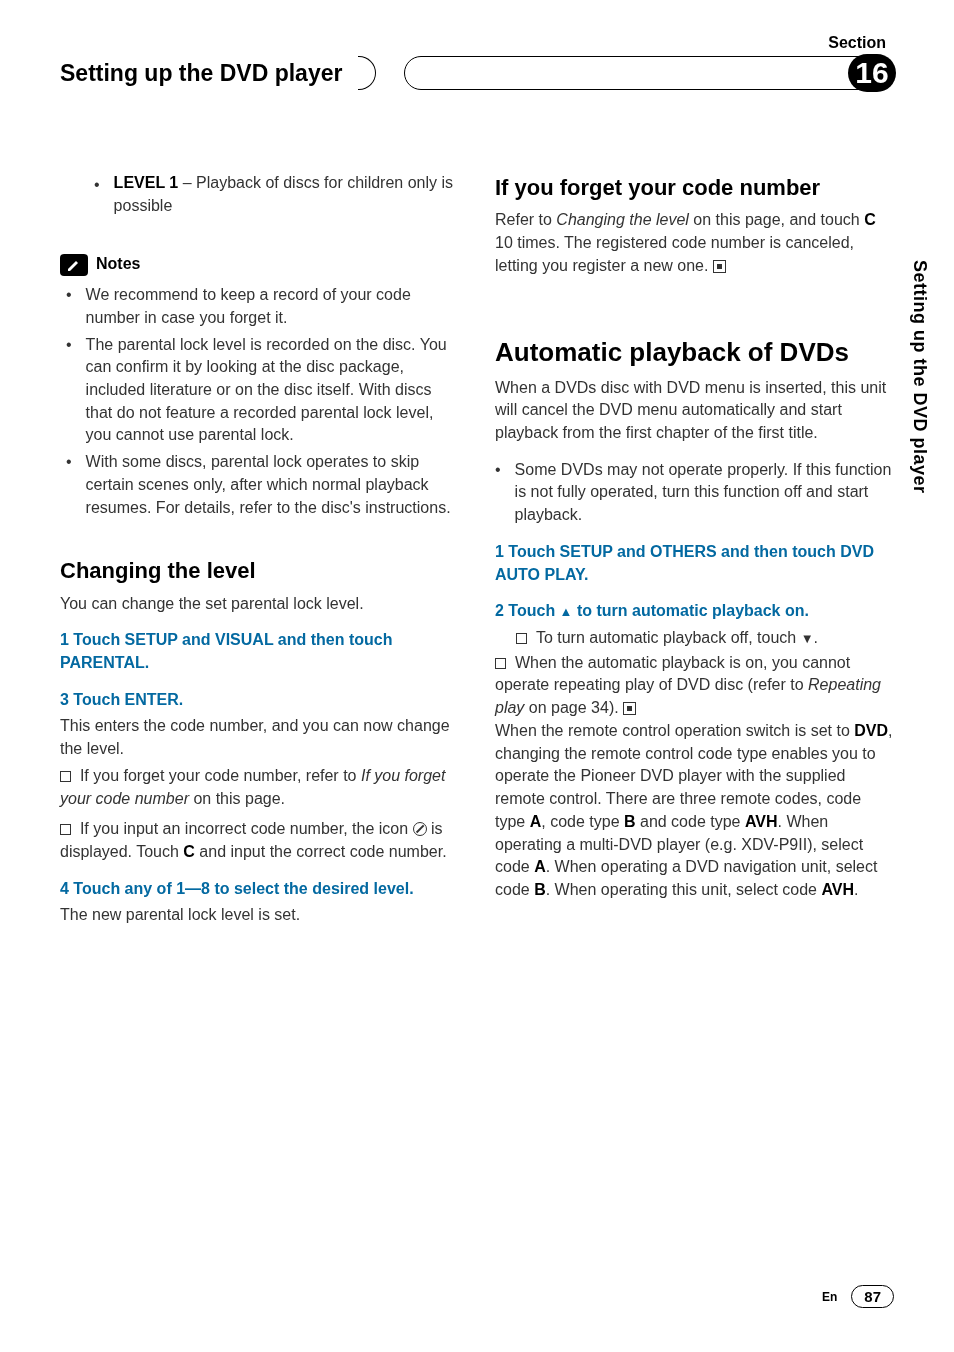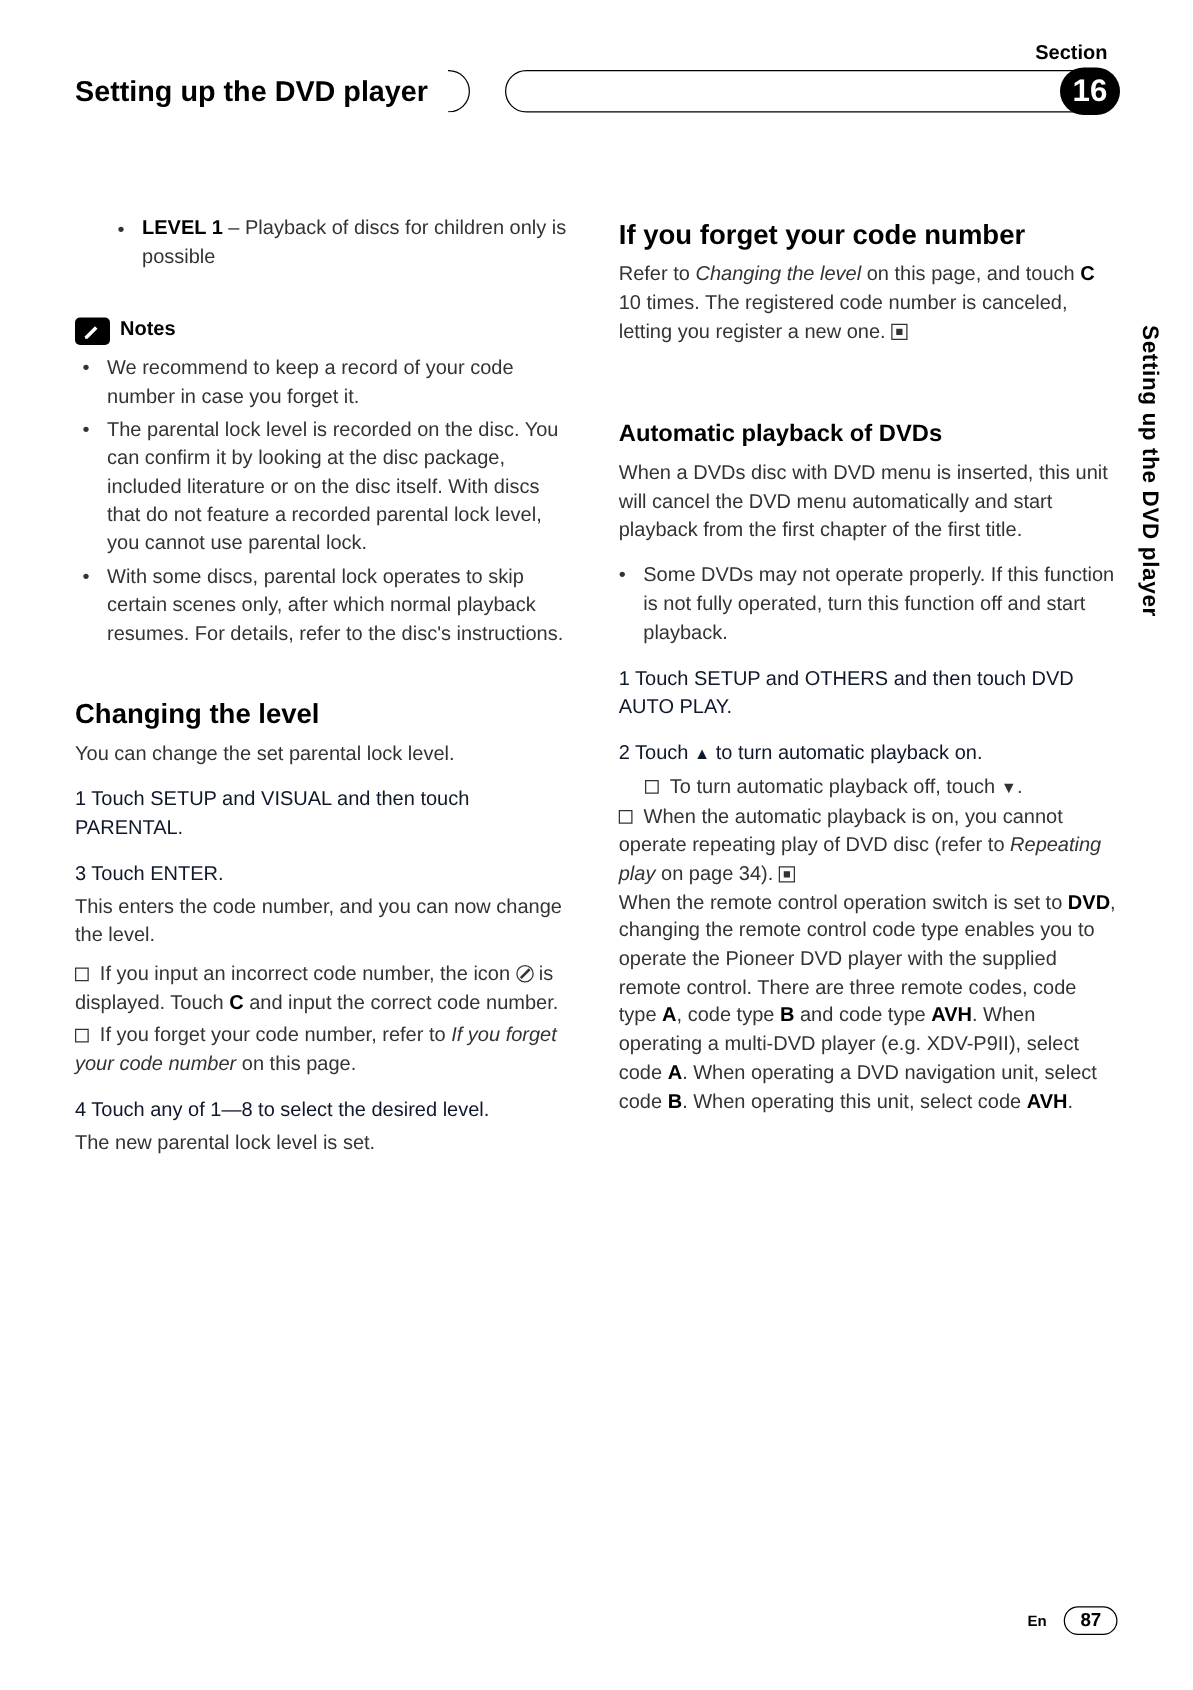--- a/index.html
+++ b/index.html
@@ -14,7 +14,7 @@
   .chapter-title { font-size: 23px; font-weight: 900; padding-right: 18px; }
   .chapter-left-cap { position: absolute; top: 0; height: 34px; width: 18px; border: 1.6px solid #000; border-left: none; border-top-right-radius: 17px; border-bottom-right-radius: 17px; }
   .chapter-pill { position: absolute; right: 0; top: 0; height: 34px; width: 490px; border: 1.6px solid #000; border-radius: 17px; background: #fff; }
-  .chapter-num-badge { position: absolute; right: -2px; top: -2px; height: 38px; width: 48px; background: #000; color: #fff; font-weight: 900; font-size: 25px; border-radius: 19px; display: flex; align-items: center; justify-content: center; }
+  .chapter-num-badge { position: absolute; right: -2px; top: -2px; height: 38px; width: 48px; background: #000; color: #fff; font-weight: 900; font-size: 30px; border-radius: 19px; display: flex; align-items: center; justify-content: center; }
 
   
   .columns { display: flex; gap: 36px; }

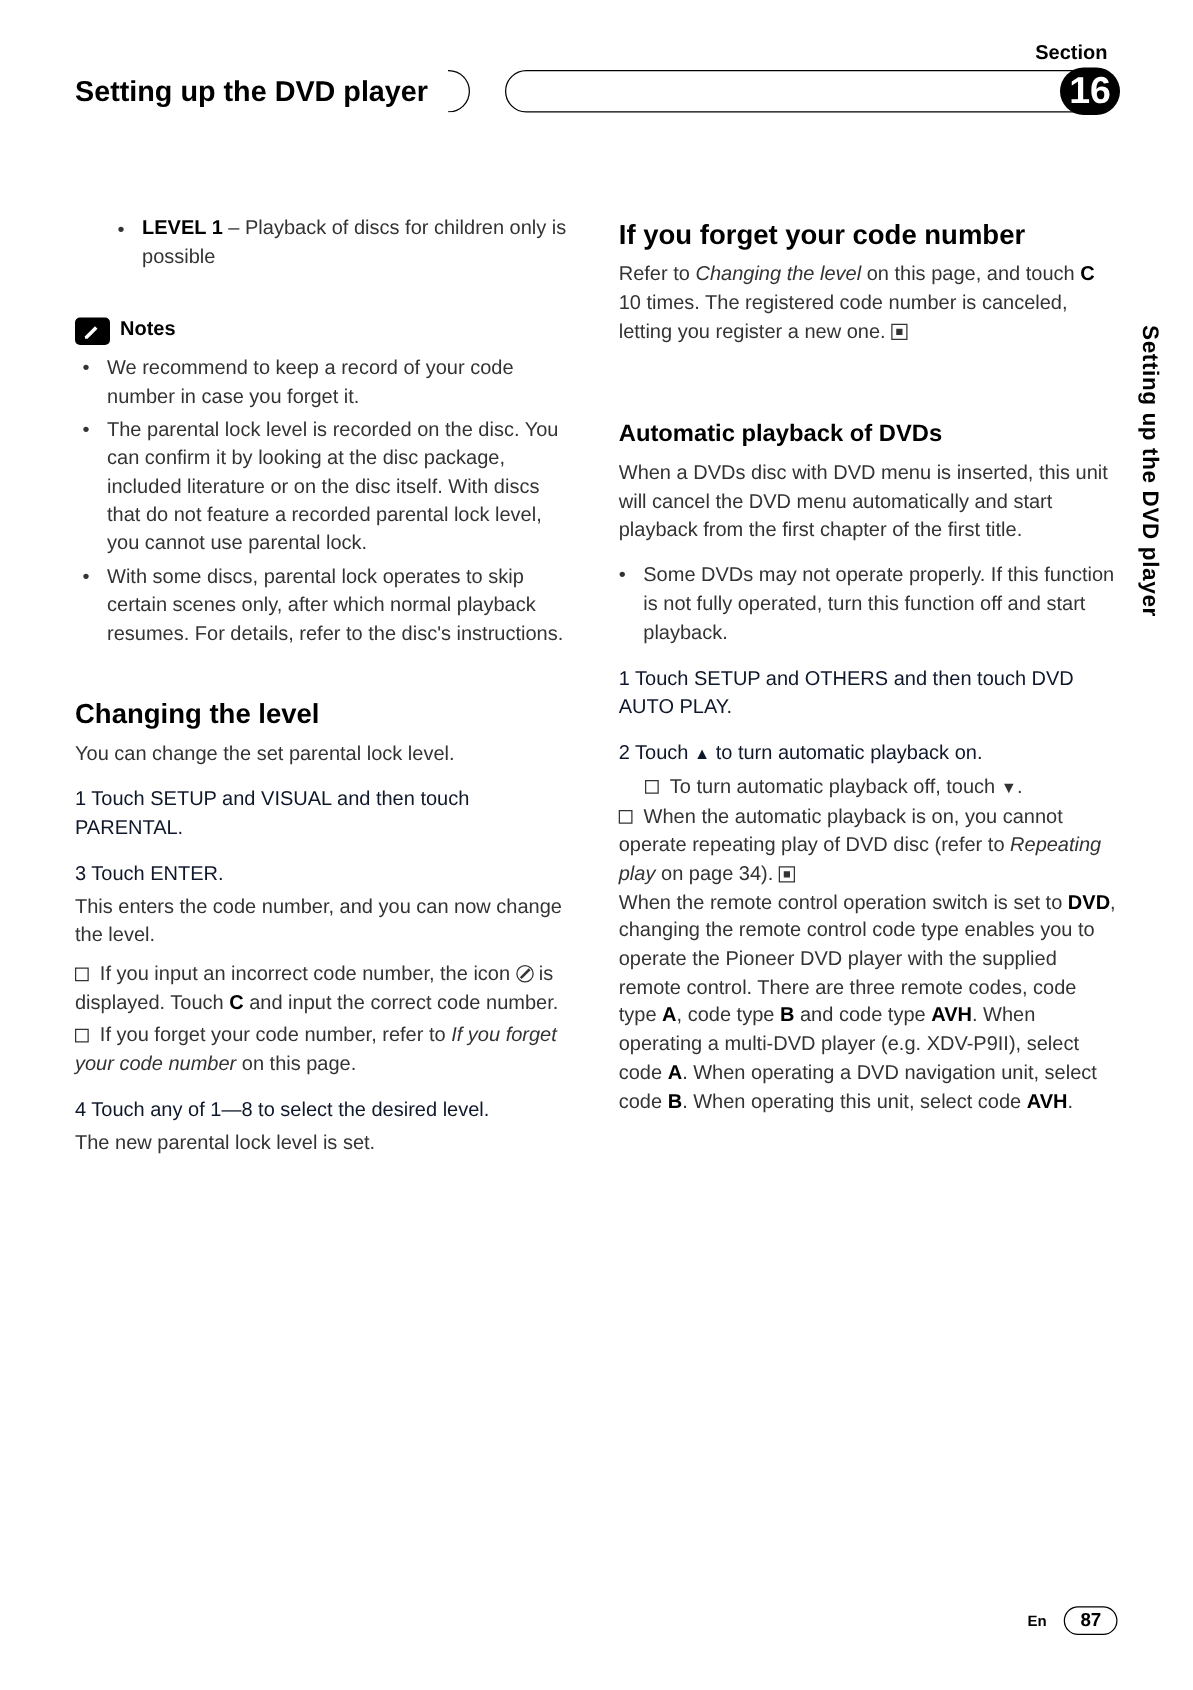--- a/index.html
+++ b/index.html
@@ -33,7 +33,7 @@
   .note-item { display: flex; gap: 14px; margin-left: 6px; margin-bottom: 4px; }
 
   h2.sub { font-size: 22px; font-weight: 900; color: #000; margin-top: 36px; margin-bottom: 6px; }
-  h1.main { font-size: 19px; font-weight: 900; color: #000; margin-top: 36px; margin-bottom: 8px; line-height: 1.2; }
+  h1.main { font-size: 26px; font-weight: 900; color: #000; margin-top: 36px; margin-bottom: 8px; line-height: 1.2; }
   .body-p { margin-bottom: 14px; }
 
   .step { margin-top: 14px; margin-bottom: 4px; }

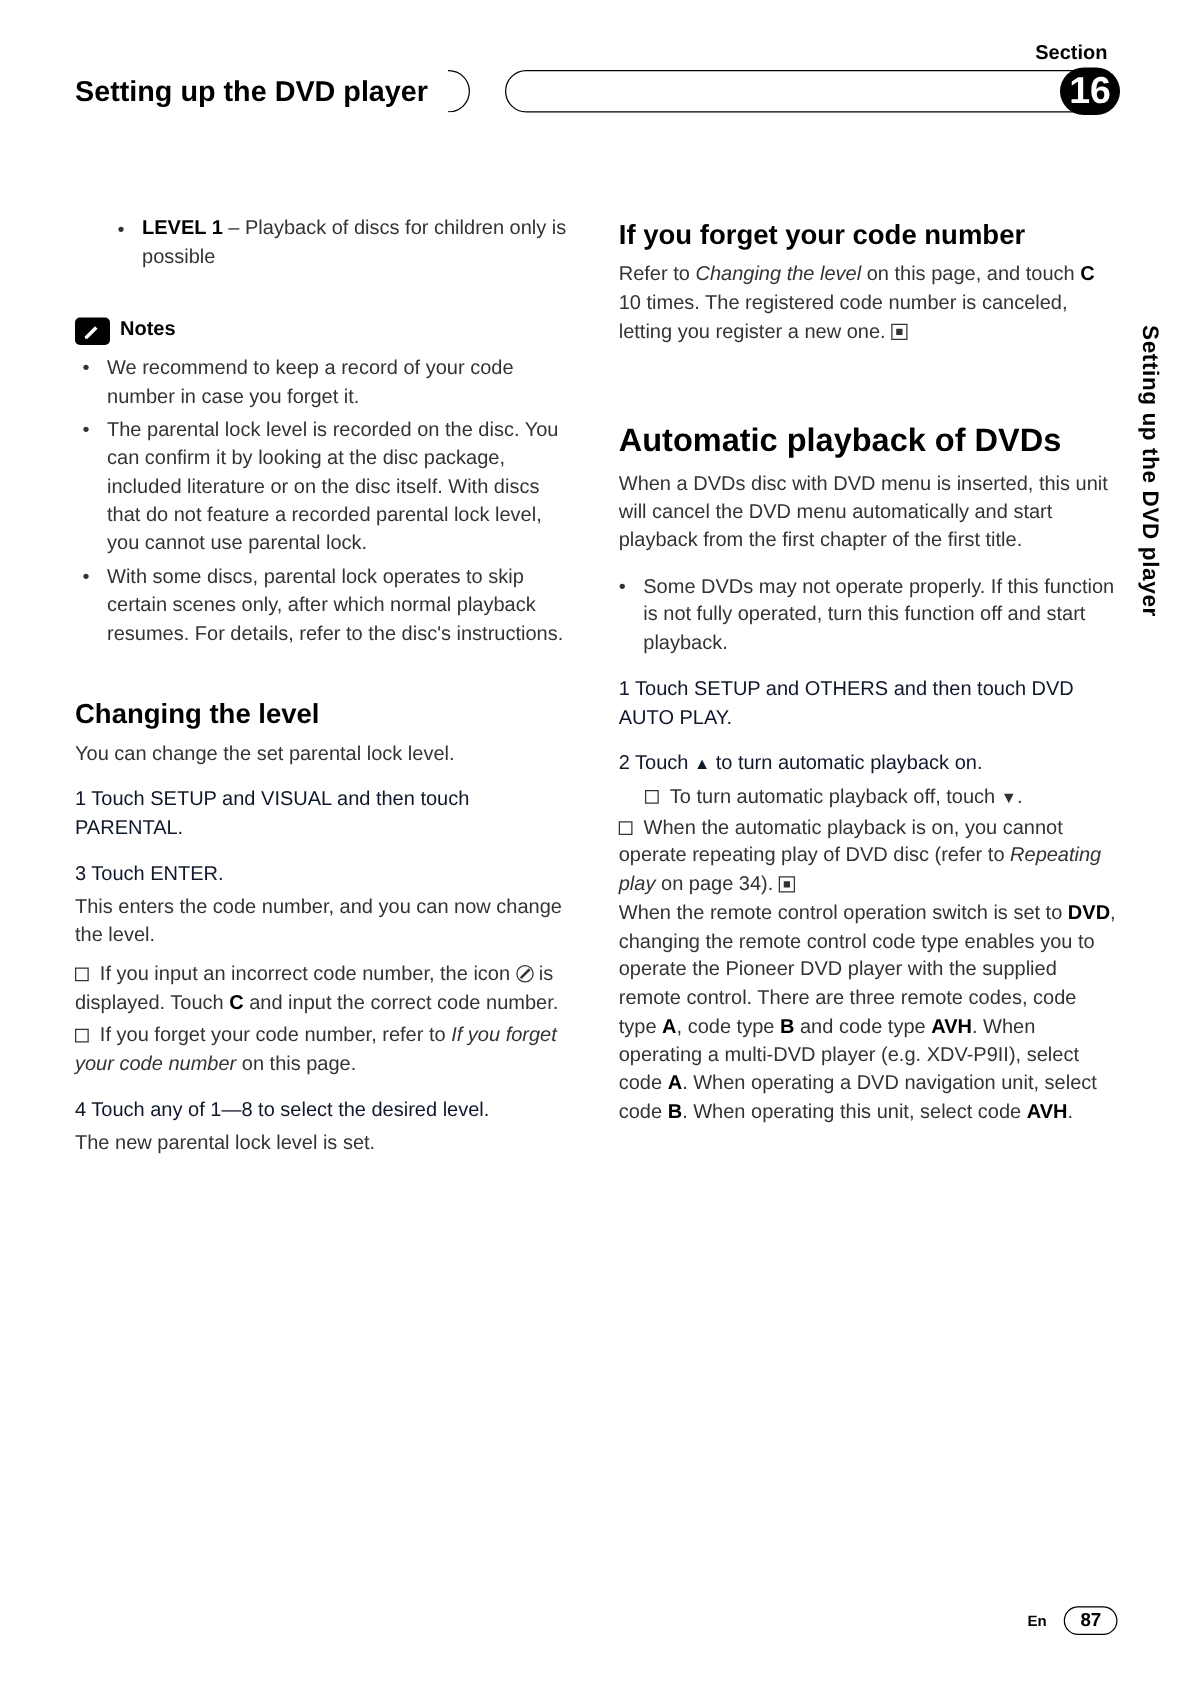--- a/index.html
+++ b/index.html
@@ -37,7 +37,7 @@
   .body-p { margin-bottom: 14px; }
 
   .step { margin-top: 14px; margin-bottom: 4px; }
-  .step-head { font-weight: 400; color: #0f172a; }
+  .step-head { font-weight: 700; color: #0369a1; }
   .sq { display: inline-block; width: 11px; height: 11px; border: 1.4px solid #333; vertical-align: -1px; }
   .end-mark { display: inline-block; width: 13px; height: 13px; border: 1.4px solid #333; vertical-align: -2px; position: relative; }
   .end-mark::after { content: ""; position: absolute; left: 3px; top: 3px; width: 5px; height: 5px; background: #333; }

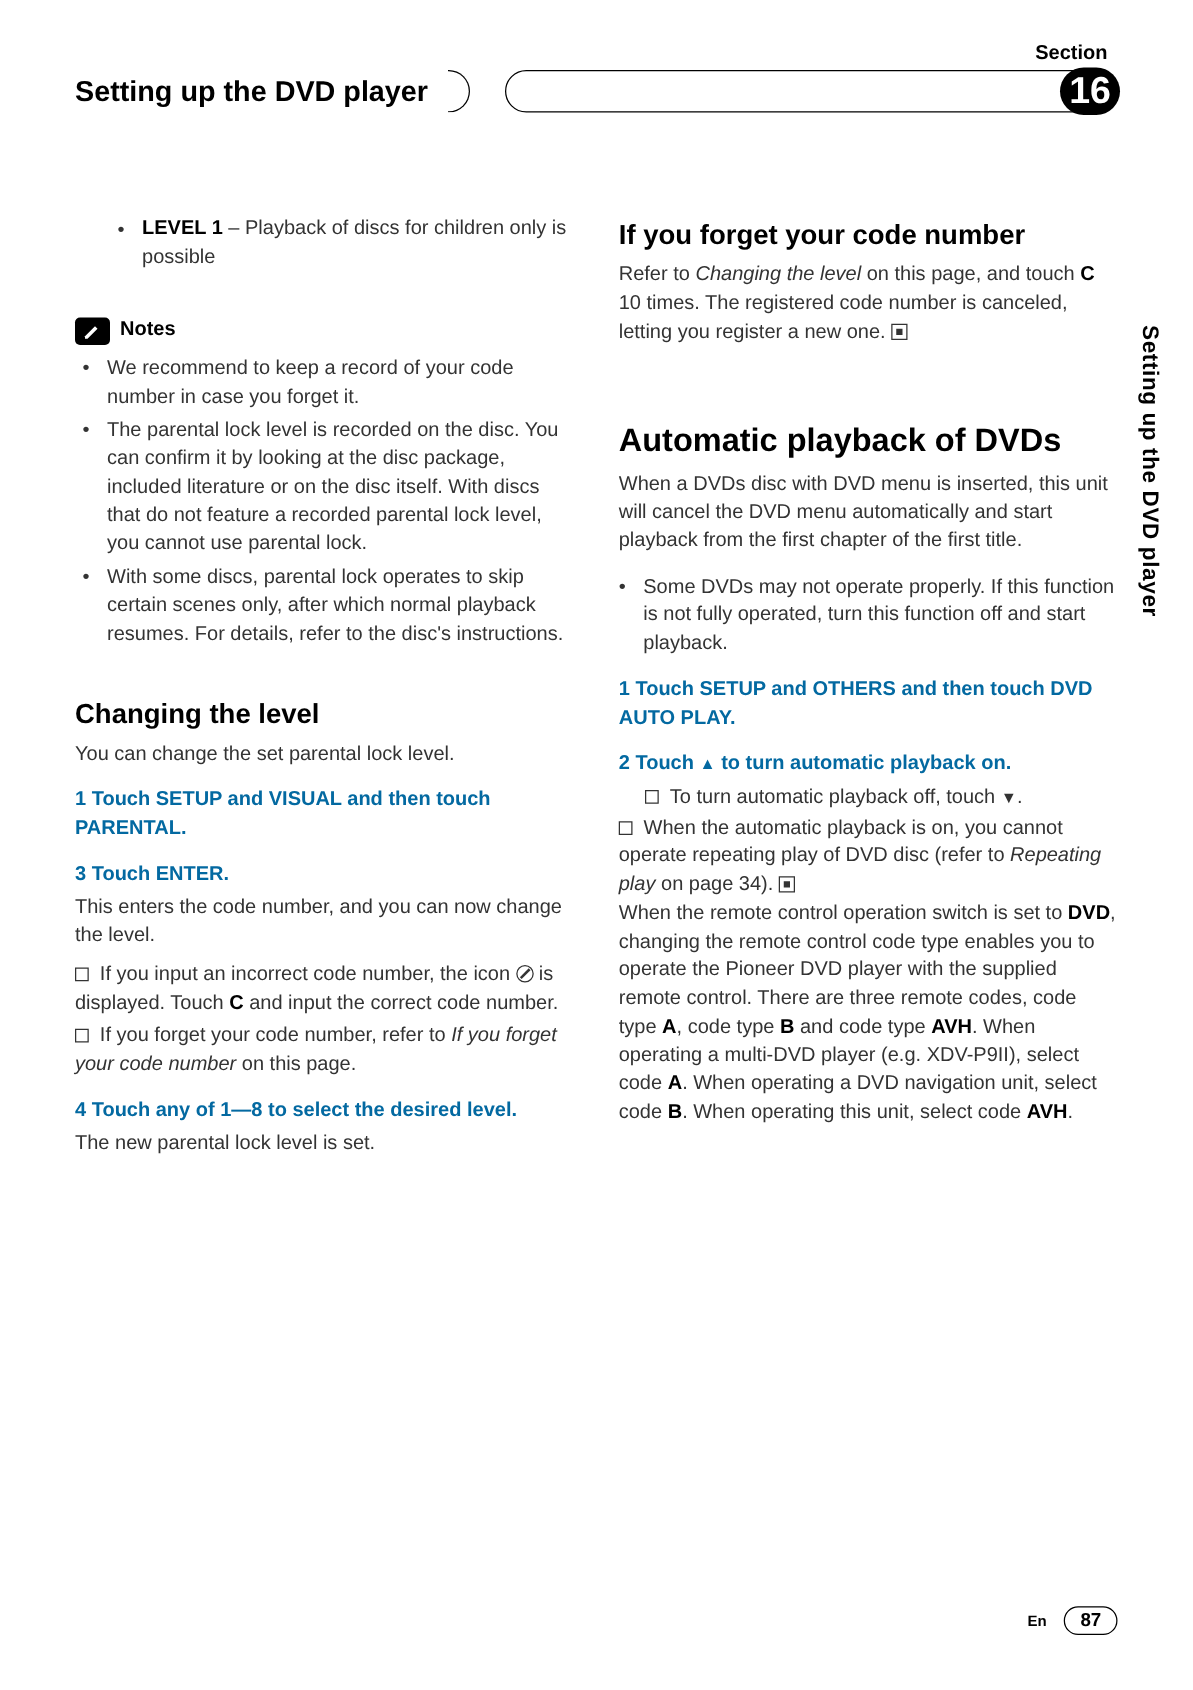--- a/index.html
+++ b/index.html
@@ -118,11 +118,11 @@
       </div>
     <div>This enters the code number, and you can now change the level.</div>
 
+    <div style="margin-top:4px;">
+      <span class="sq"></span>&nbsp;&nbsp;<span>If you forget your code number, refer to </span><span class="ital">If you forget your code number</span><span> on this page.</span>
+    </div>
     <div style="margin-top:8px;">
       <span class="sq"></span>&nbsp;&nbsp;<span>If you input an incorrect code number, the icon </span><span class="prohibit"></span><span> is displayed. Touch </span><span class="bold">C</span><span> and input the correct code number.</span>
-    </div>
-    <div style="margin-top:4px;">
-      <span class="sq"></span>&nbsp;&nbsp;<span>If you forget your code number, refer to </span><span class="ital">If you forget your code number</span><span> on this page.</span>
     </div>
 
     <div class="step">

